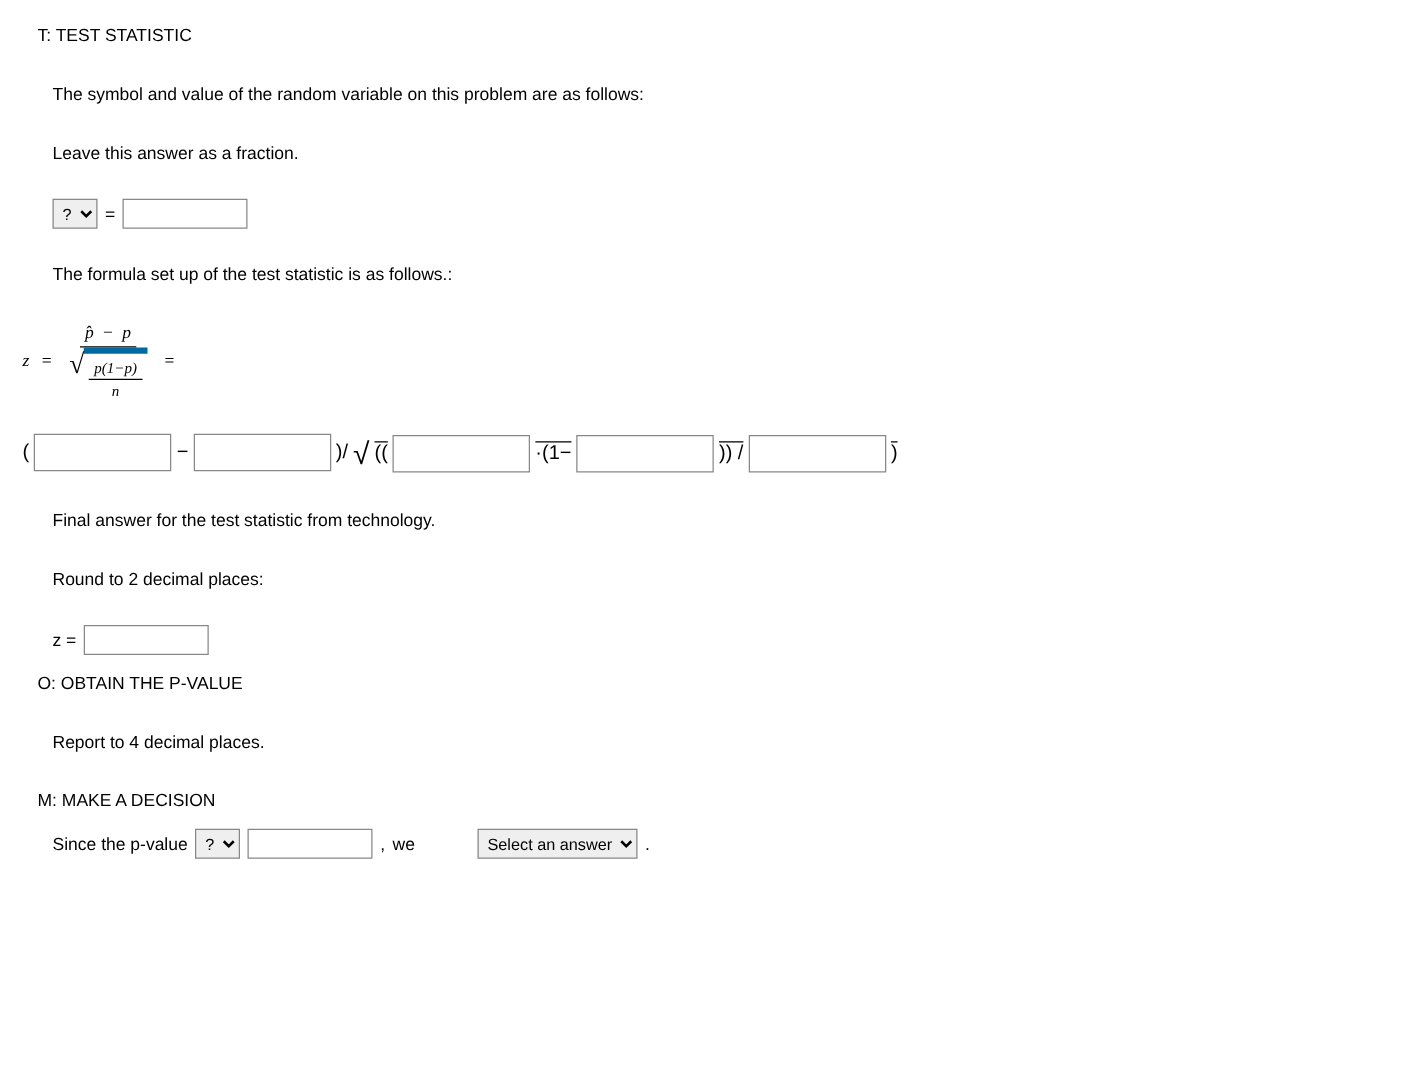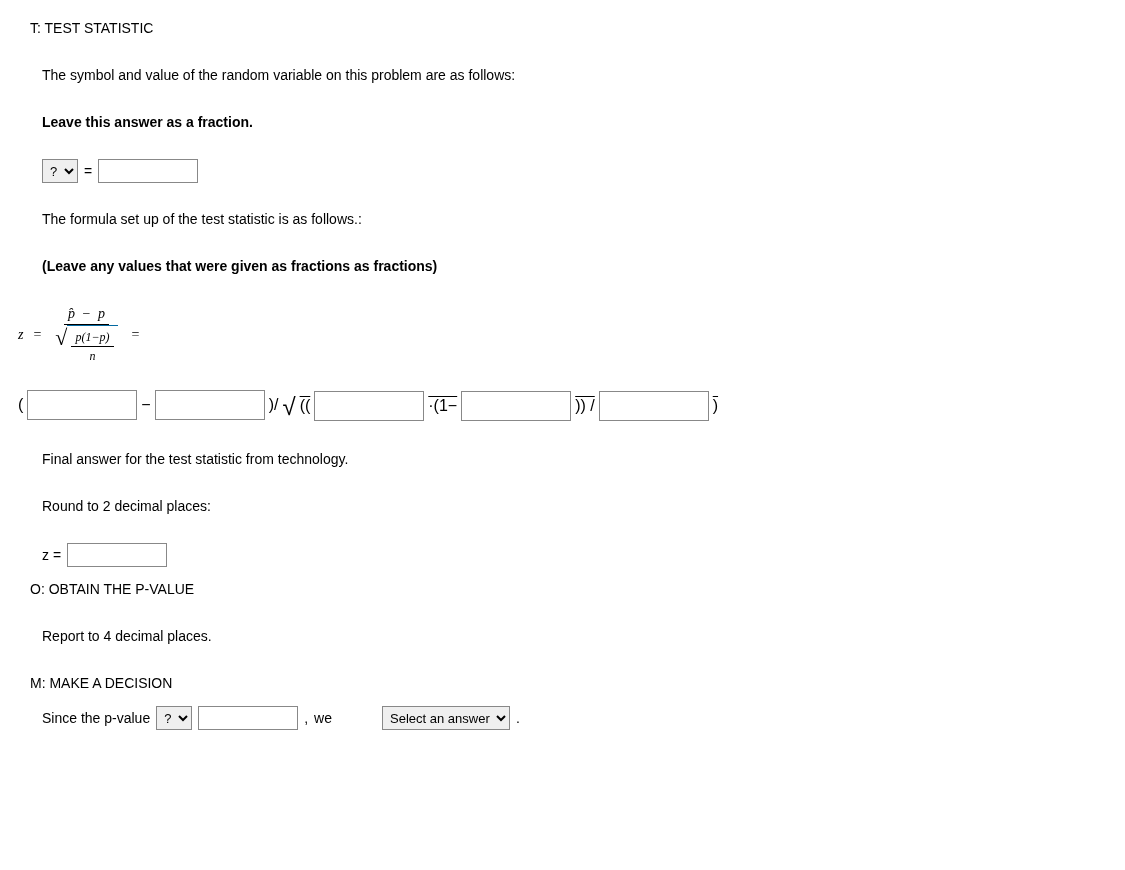--- a/index.html
+++ b/index.html
@@ -22,7 +22,7 @@
     margin: 26px 0;
   }
   .bold {
-    font-weight: bold;
+    font-weight: normal;
   }
   select, input[type="text"] {
     font-family: Arial, sans-serif;

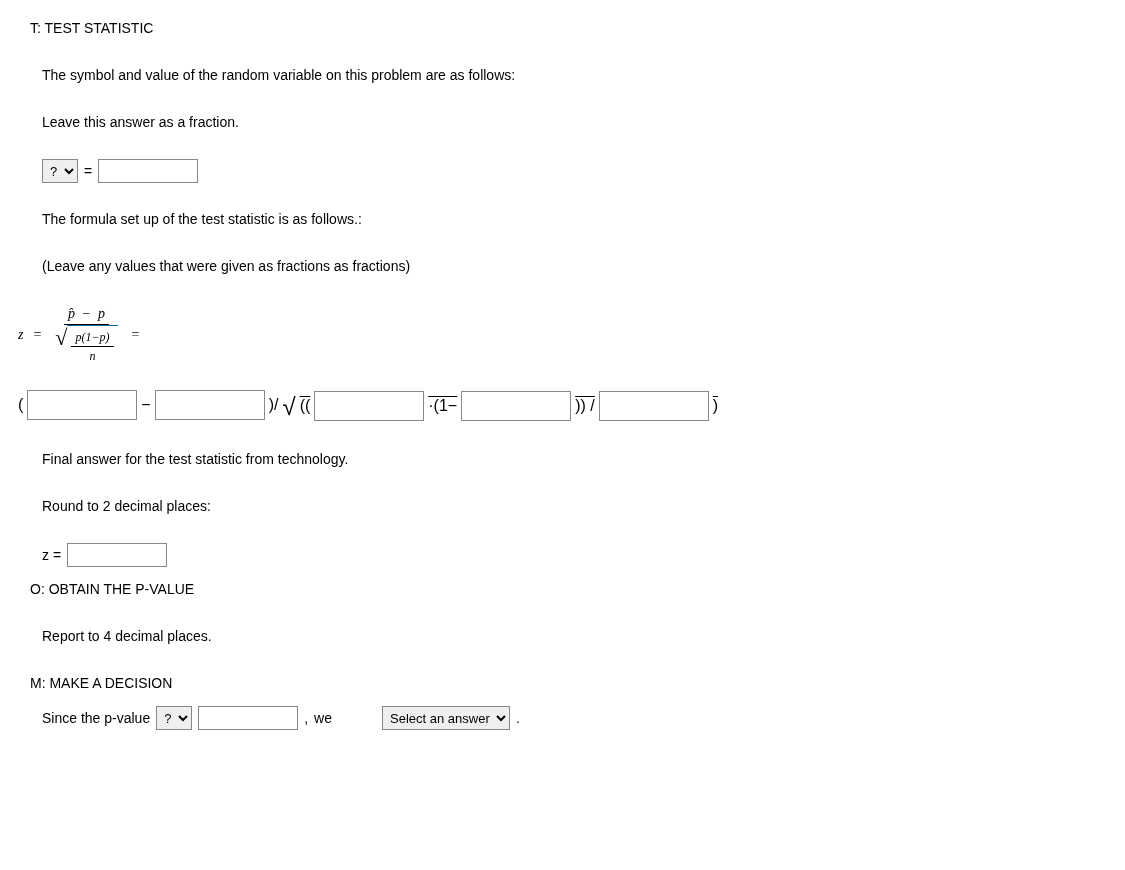--- a/index.html
+++ b/index.html
@@ -129,7 +129,6 @@
   </div>
 
   <p>The formula set up of the test statistic is as follows.:</p>
-  <p class="bold">(Leave any values that were given as fractions as fractions)</p>
 </div>
 
 <div class="formula-display">

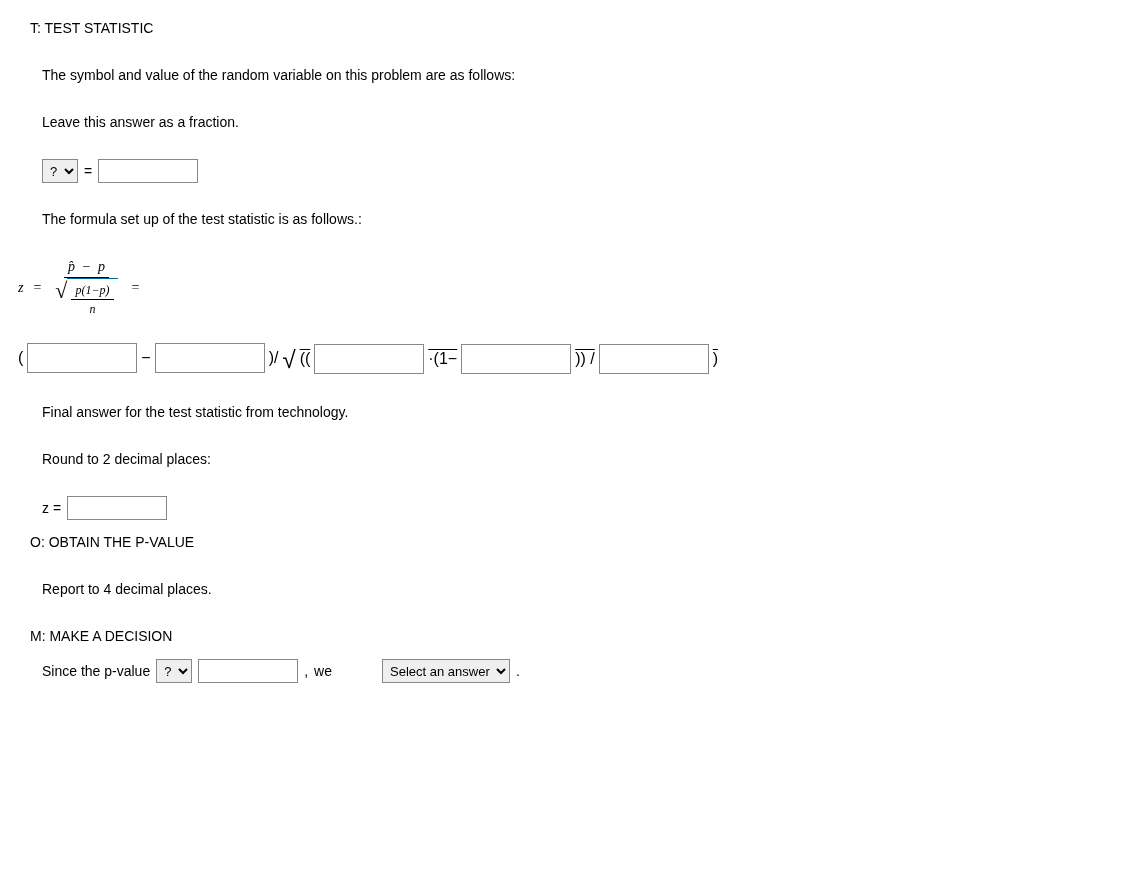--- a/index.html
+++ b/index.html
@@ -81,7 +81,7 @@
     top: 2px;
   }
   .sqrt-body {
-    border-top: 1px solid #0369a1;
+    border-top: 5px solid #0369a1;
     padding: 2px 4px 0 4px;
   }
   .inner-frac {

